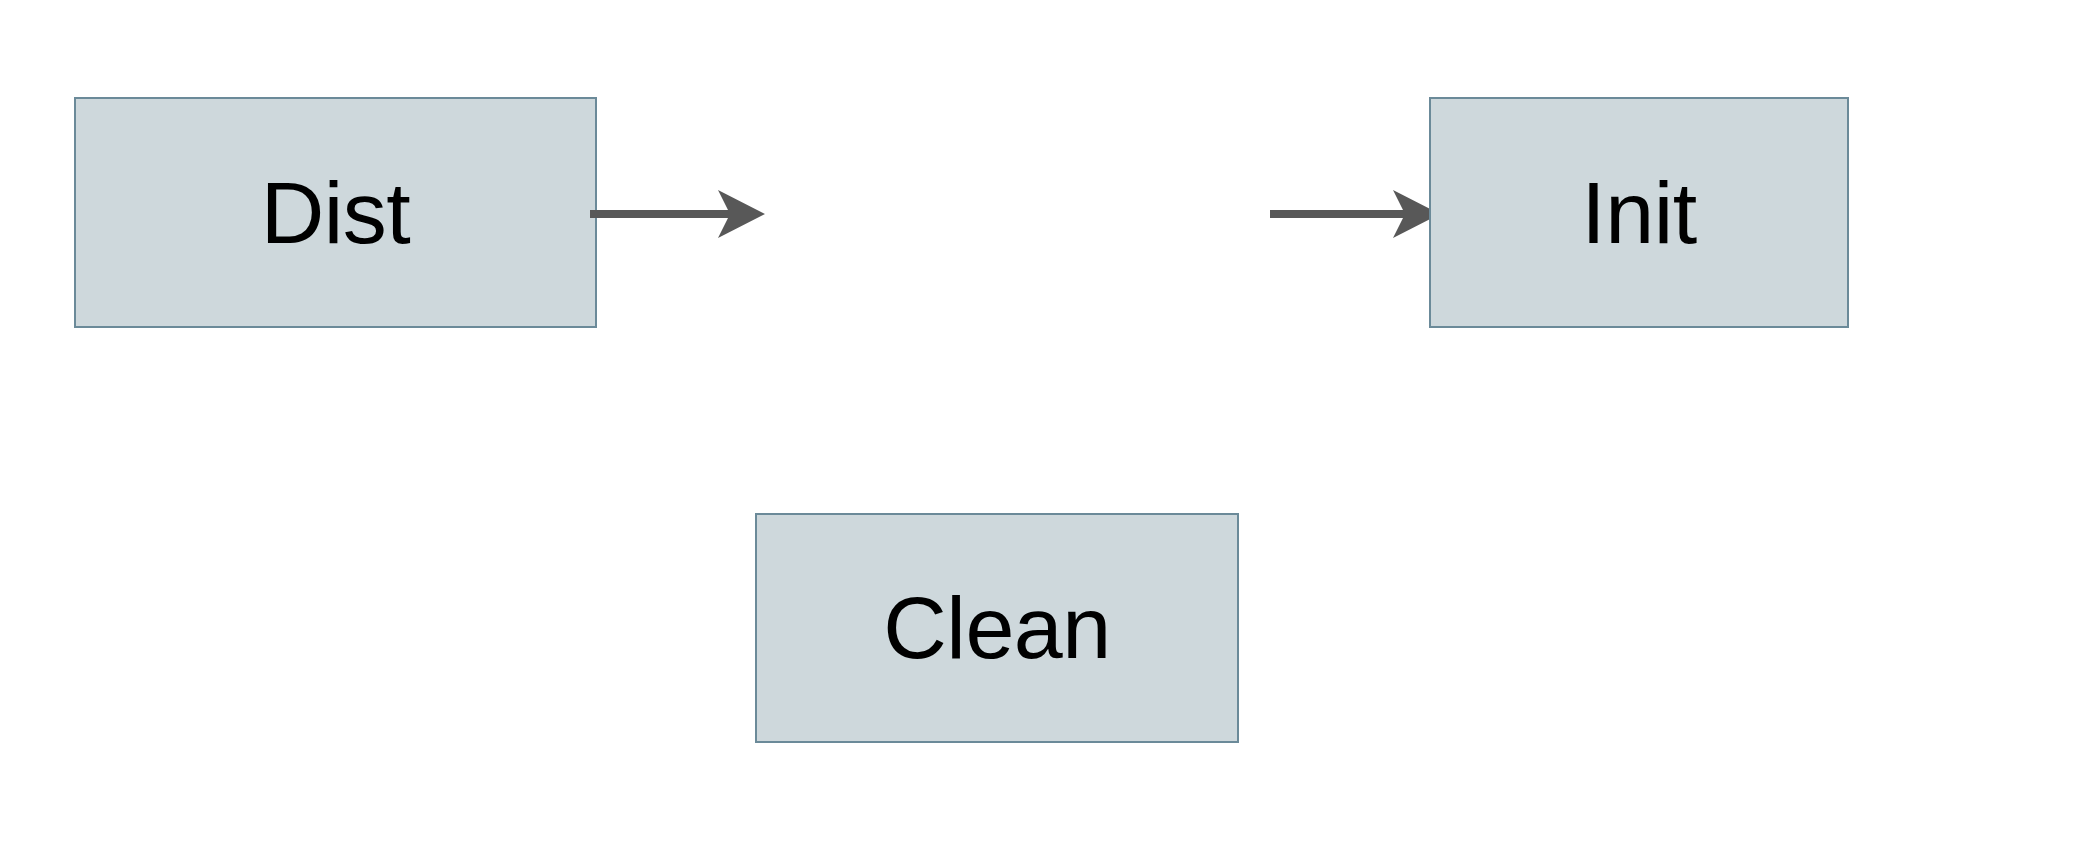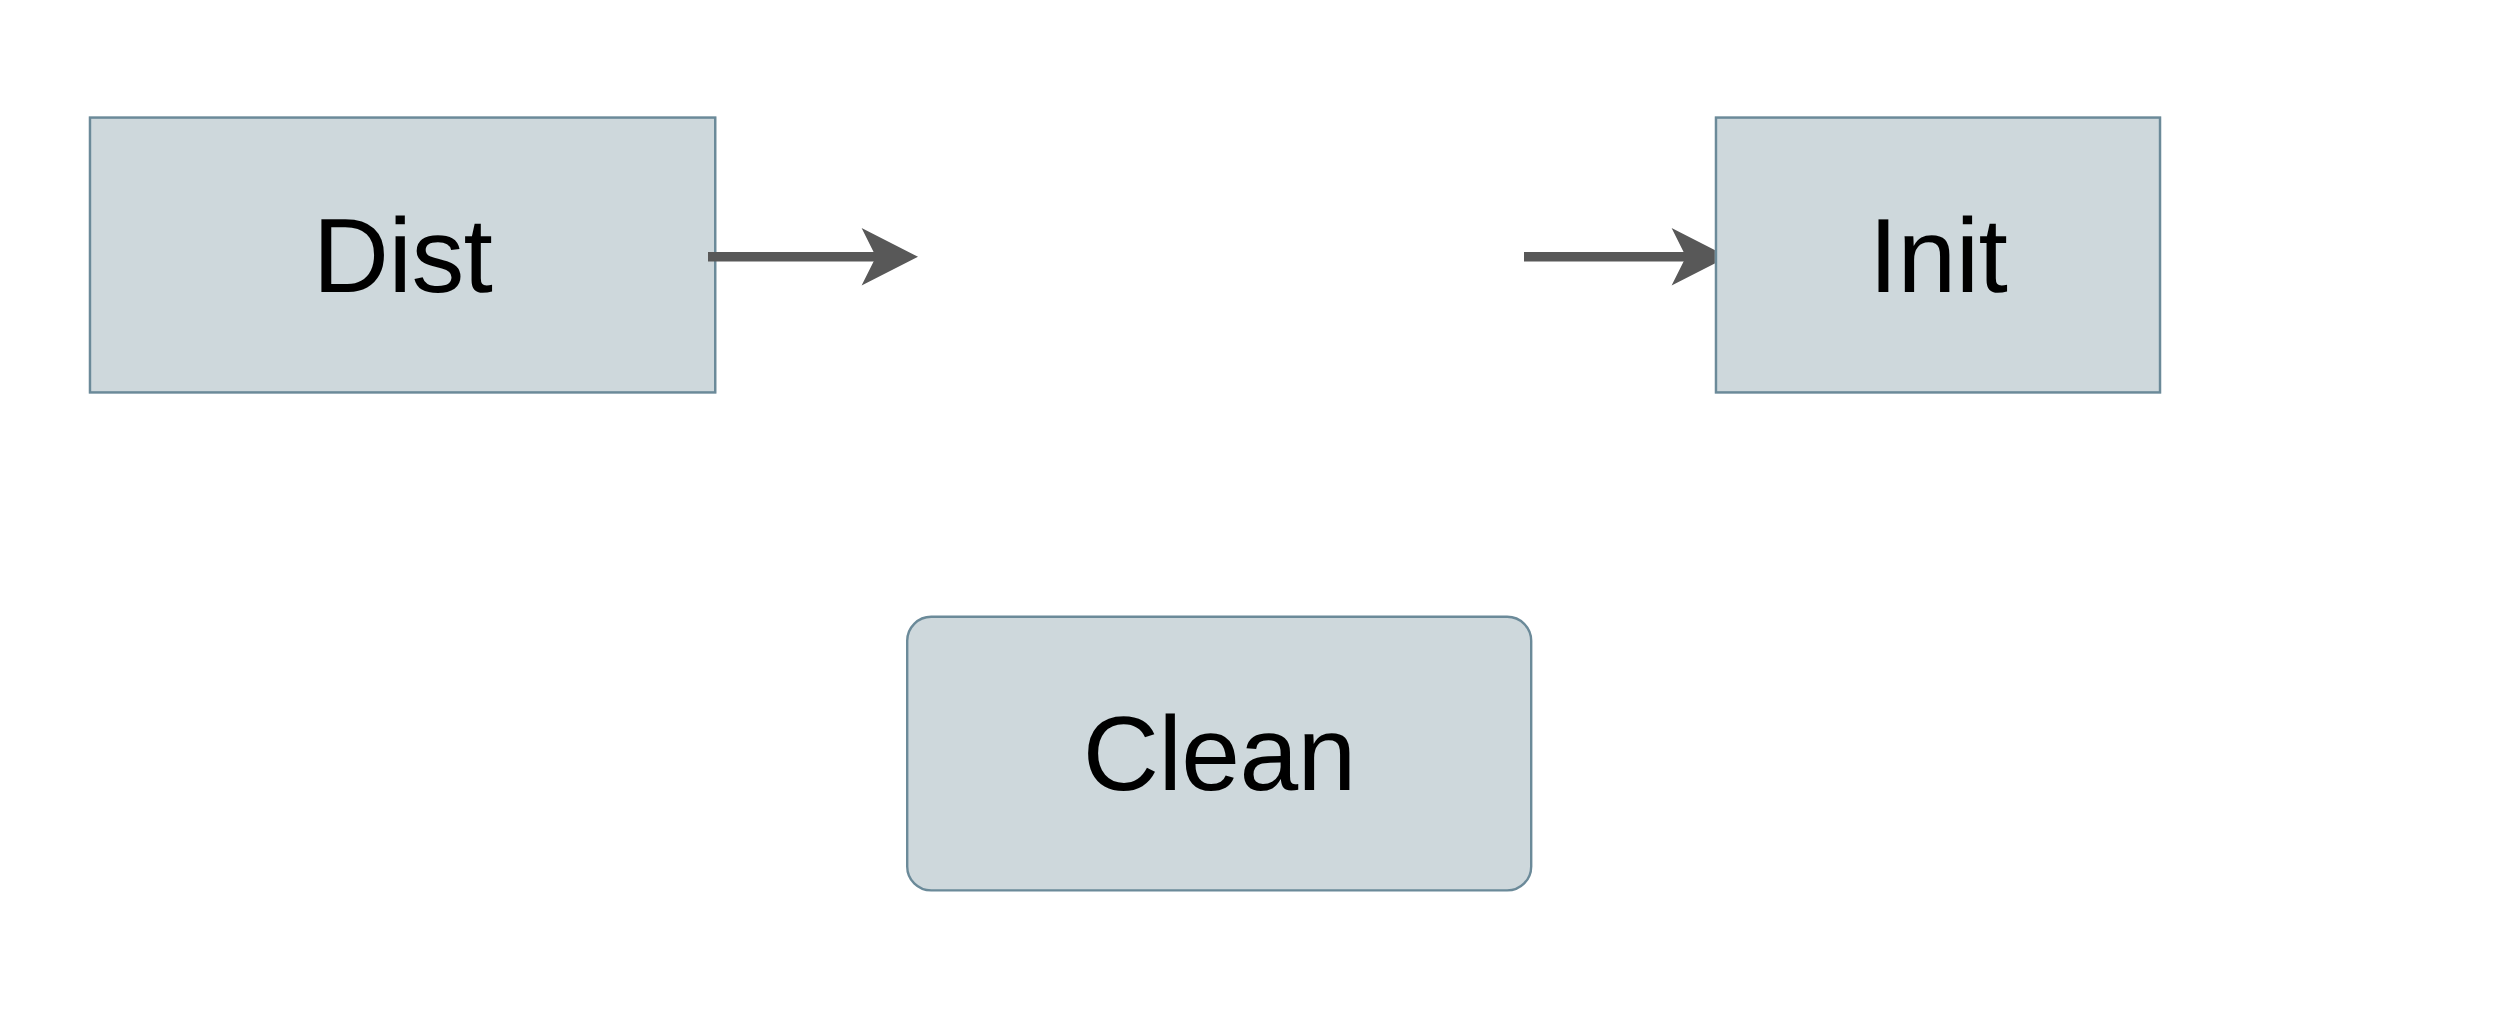--- a/index.html
+++ b/index.html
@@ -40,7 +40,7 @@
   
   #node-dist    { left: 74px;   top: 97px;  width: 523px; height: 231px; }
   #node-compile { left: 755px;  top: 97px;  width: 522px; height: 231px; }
-  #node-init    { left: 1429px; top: 97px;  width: 372px; height: 231px; }
+  #node-init    { left: 1429px; top: 97px;  width: 420px; height: 231px; }
   #node-clean   { left: 755px;  top: 513px; width: 522px; height: 230px; border-radius: 21px; }
 
   .edge {

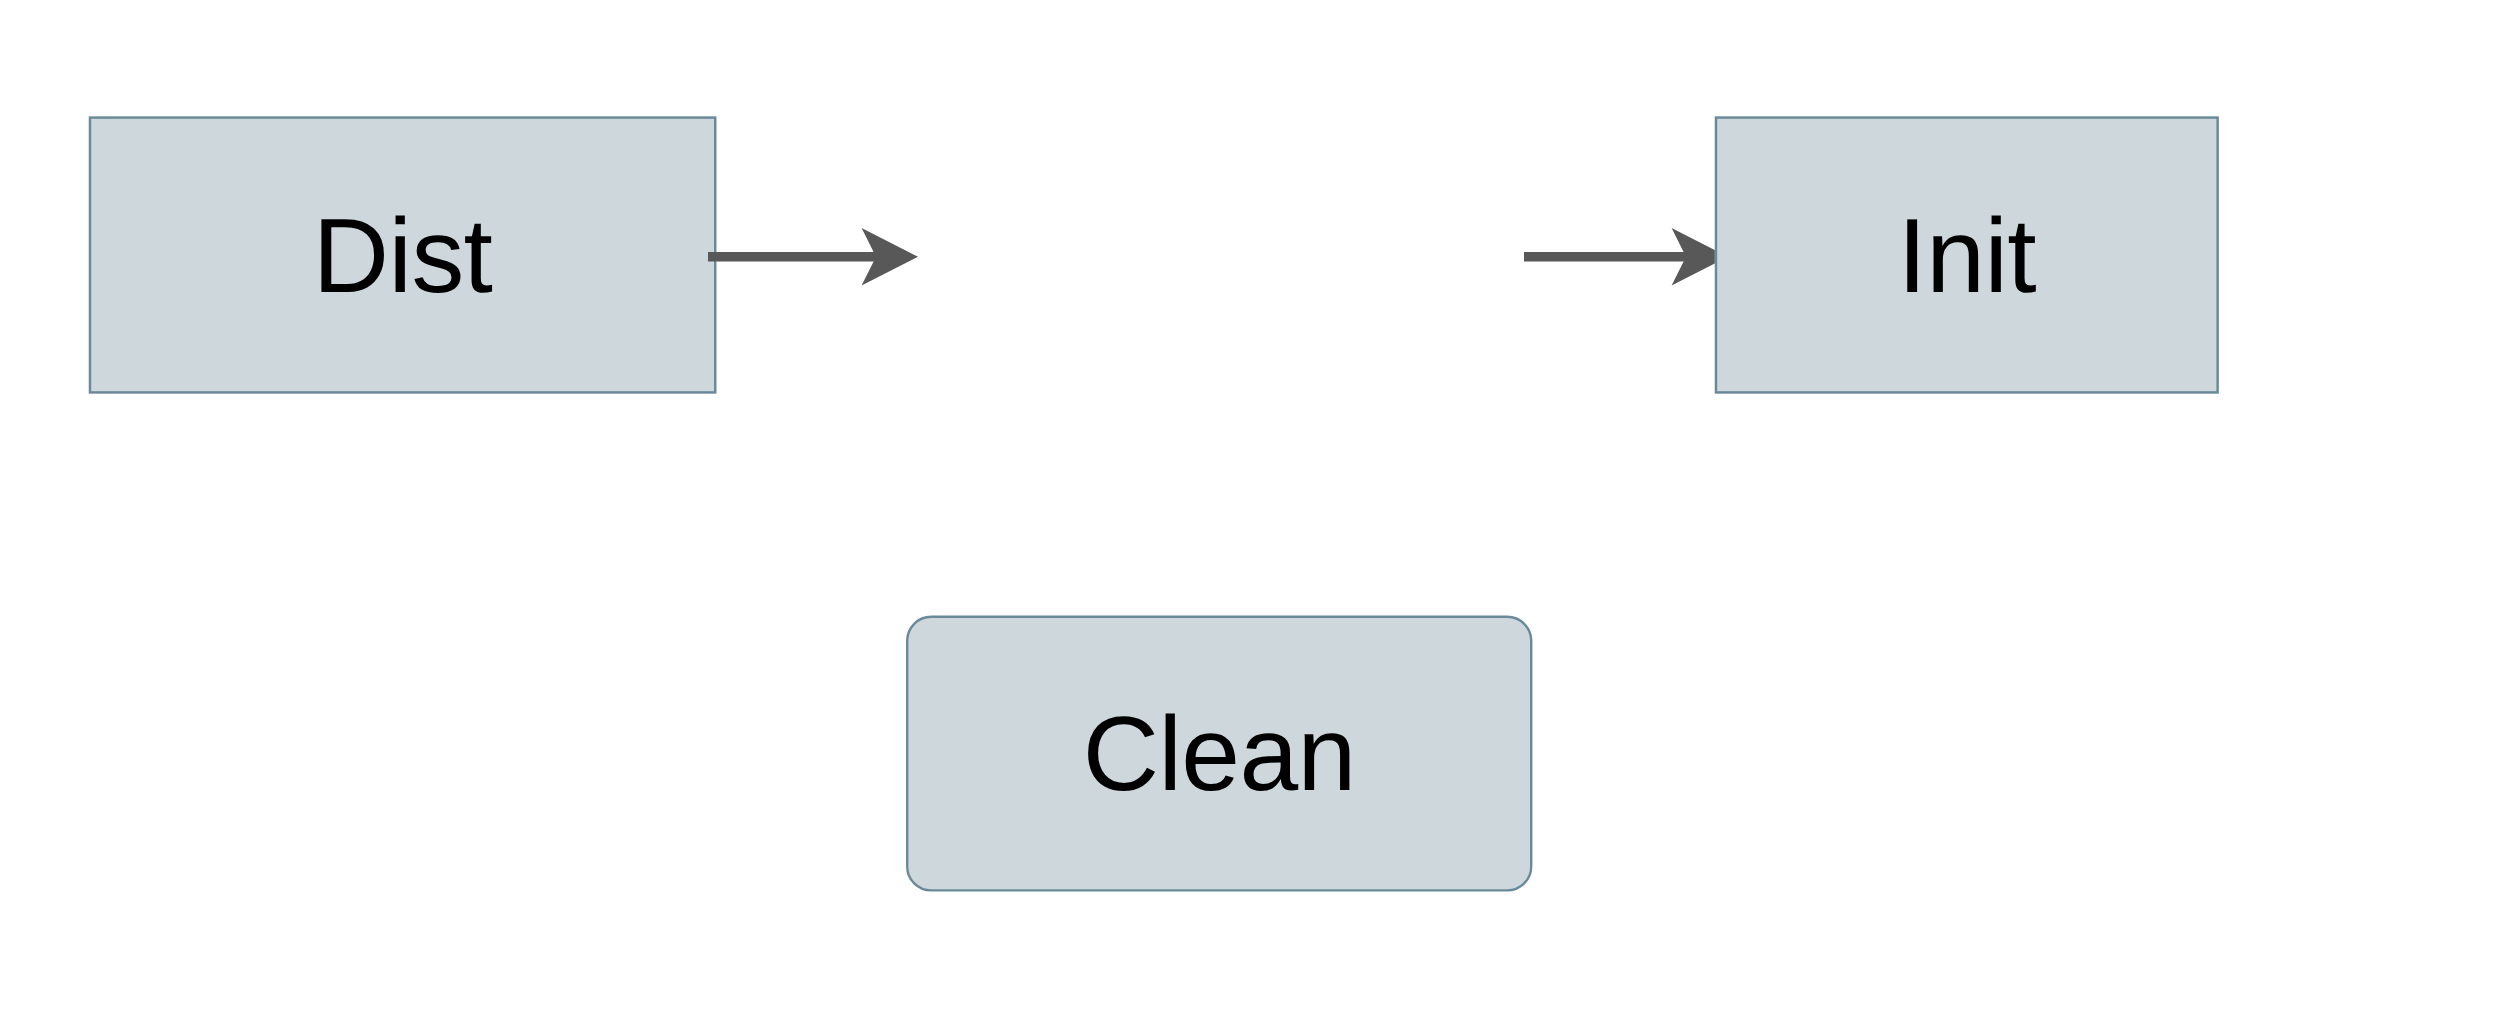--- a/index.html
+++ b/index.html
@@ -41,7 +41,7 @@
   #node-dist    { left: 74px;   top: 97px;  width: 523px; height: 231px; }
   #node-compile { left: 755px;  top: 97px;  width: 522px; height: 231px; }
   #node-init    { left: 1429px; top: 97px;  width: 420px; height: 231px; }
-  #node-clean   { left: 755px;  top: 513px; width: 522px; height: 230px; border-radius: 21px; }
+  #node-clean   { left: 755px;  top: 513px; width: 484px; height: 230px; }
 
   .edge {
     position: absolute;

